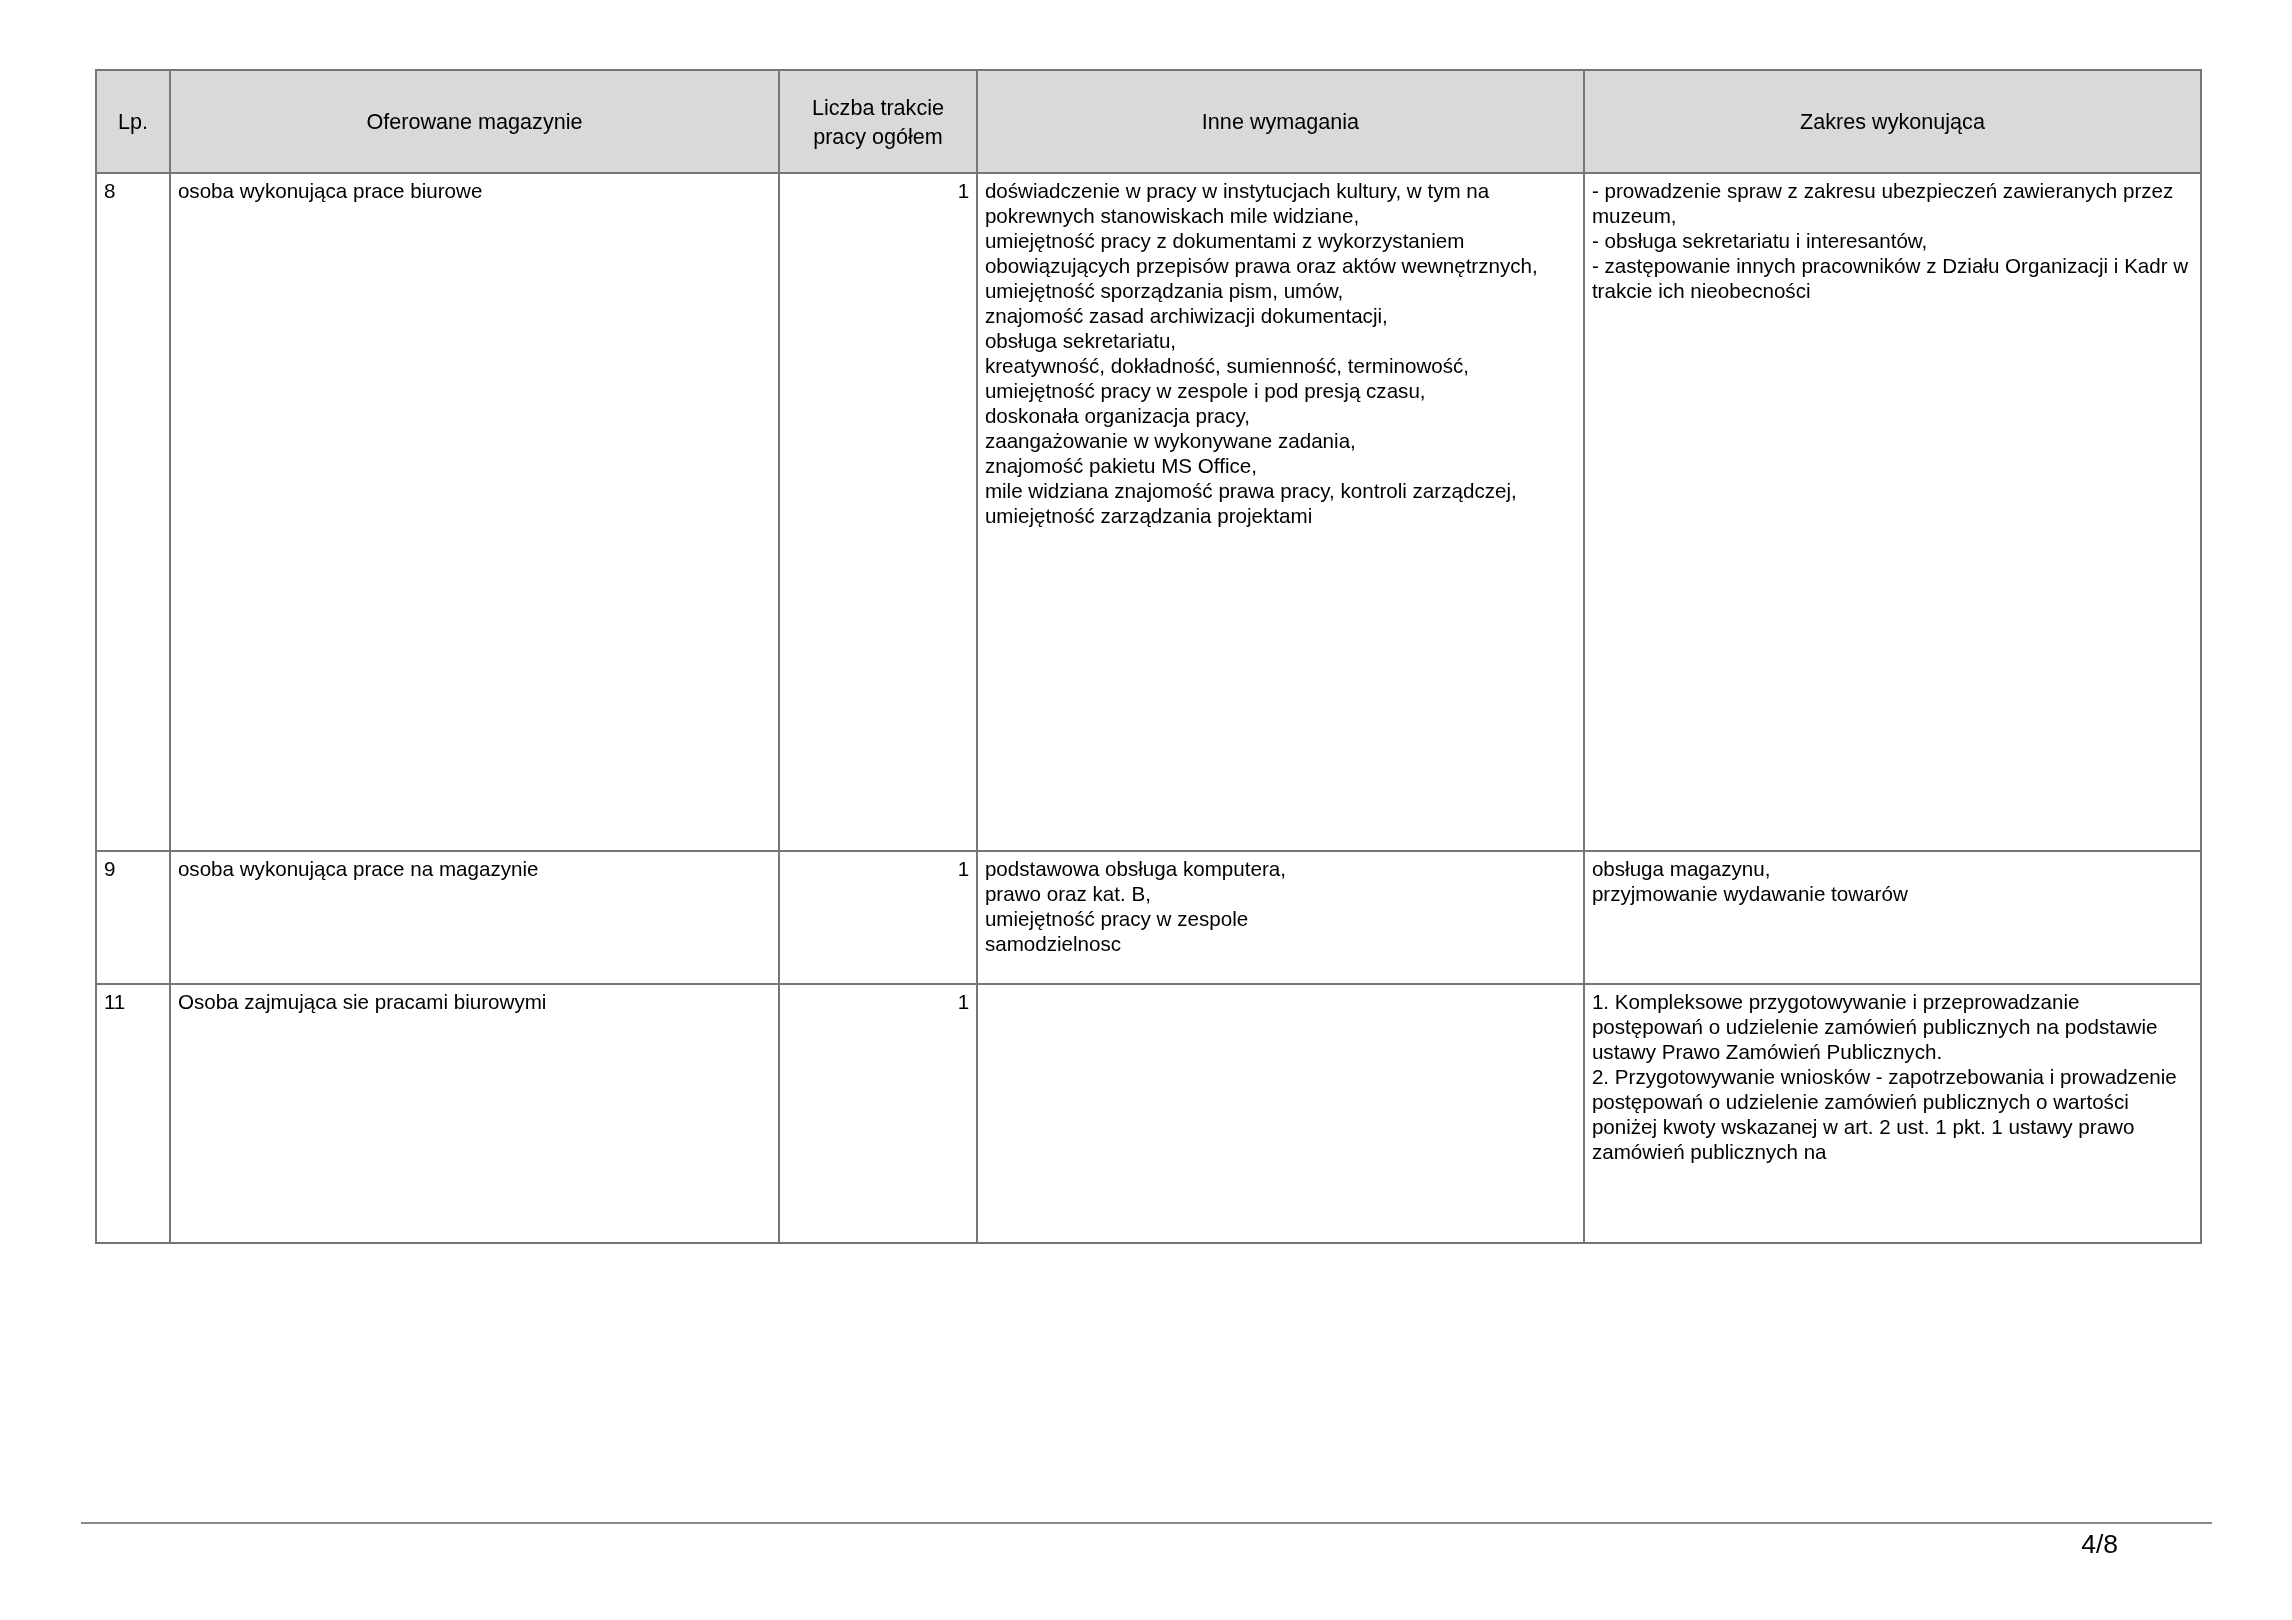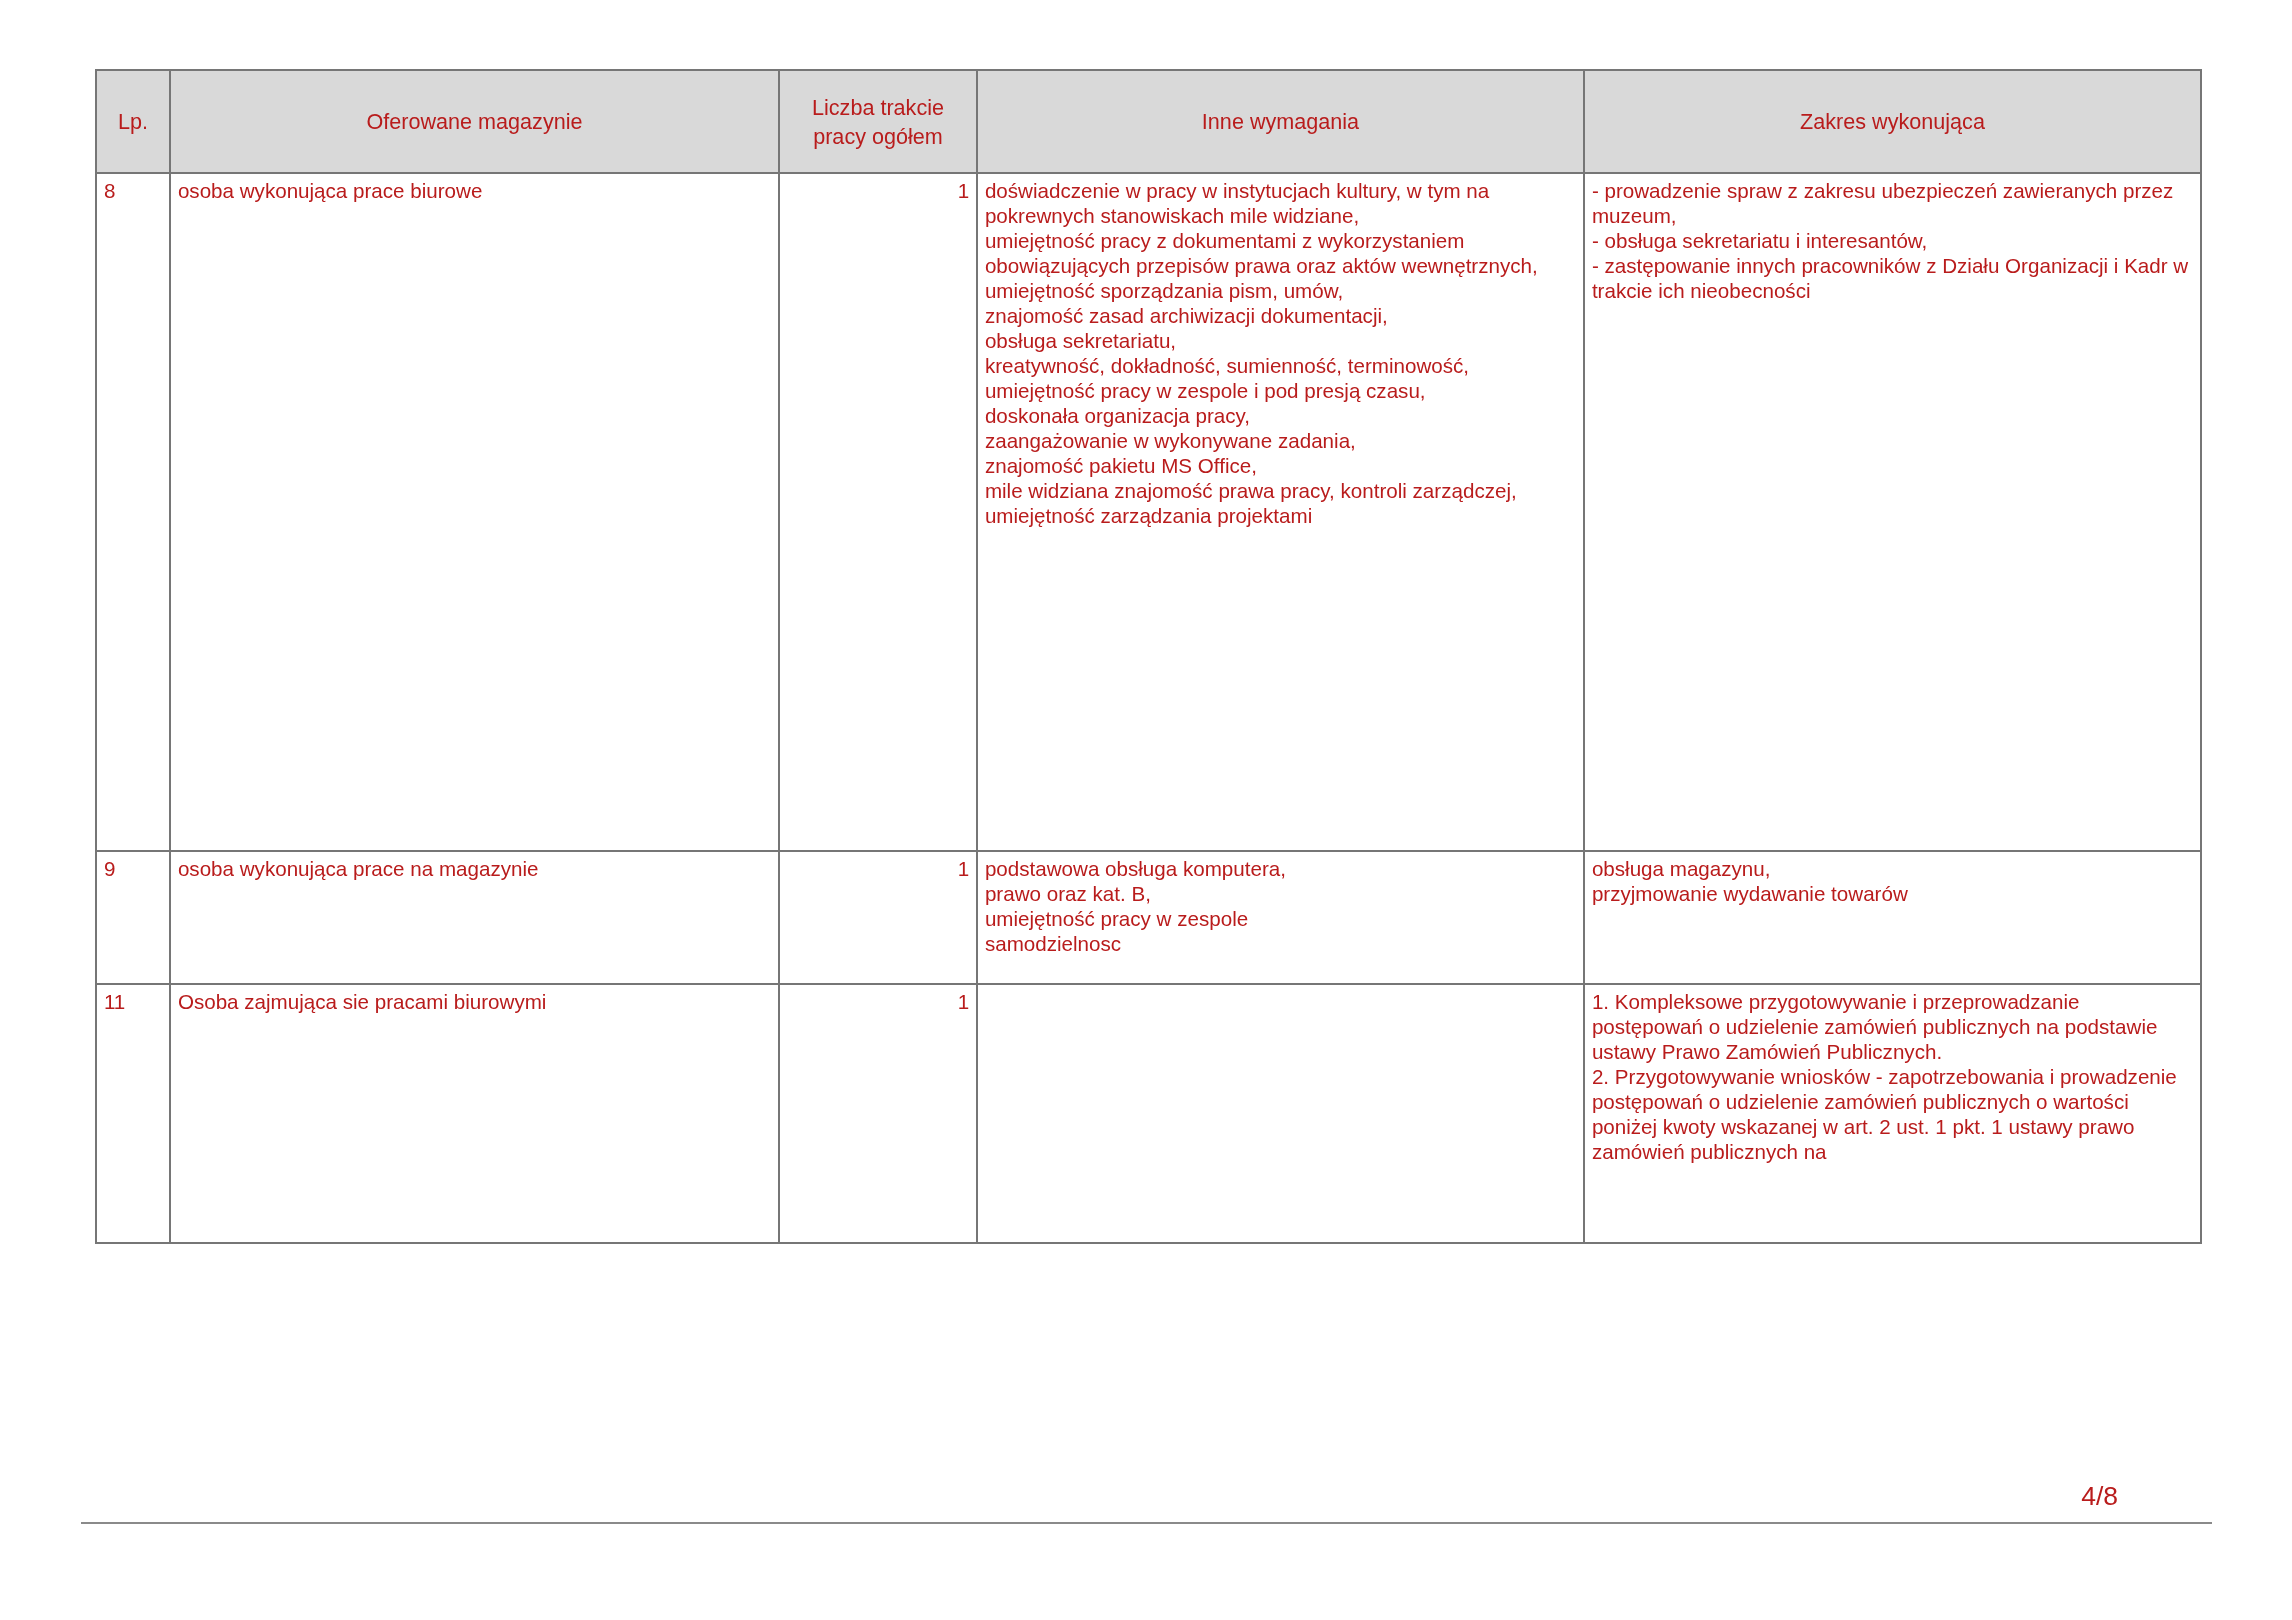--- a/index.html
+++ b/index.html
@@ -9,7 +9,7 @@
     height: 1620px;
     background: #ffffff;
     font-family: "Liberation Sans", "DejaVu Sans", sans-serif;
-    color: #b91c1c;
+    color: #000000;
     overflow: hidden;
   }
   table.offers {

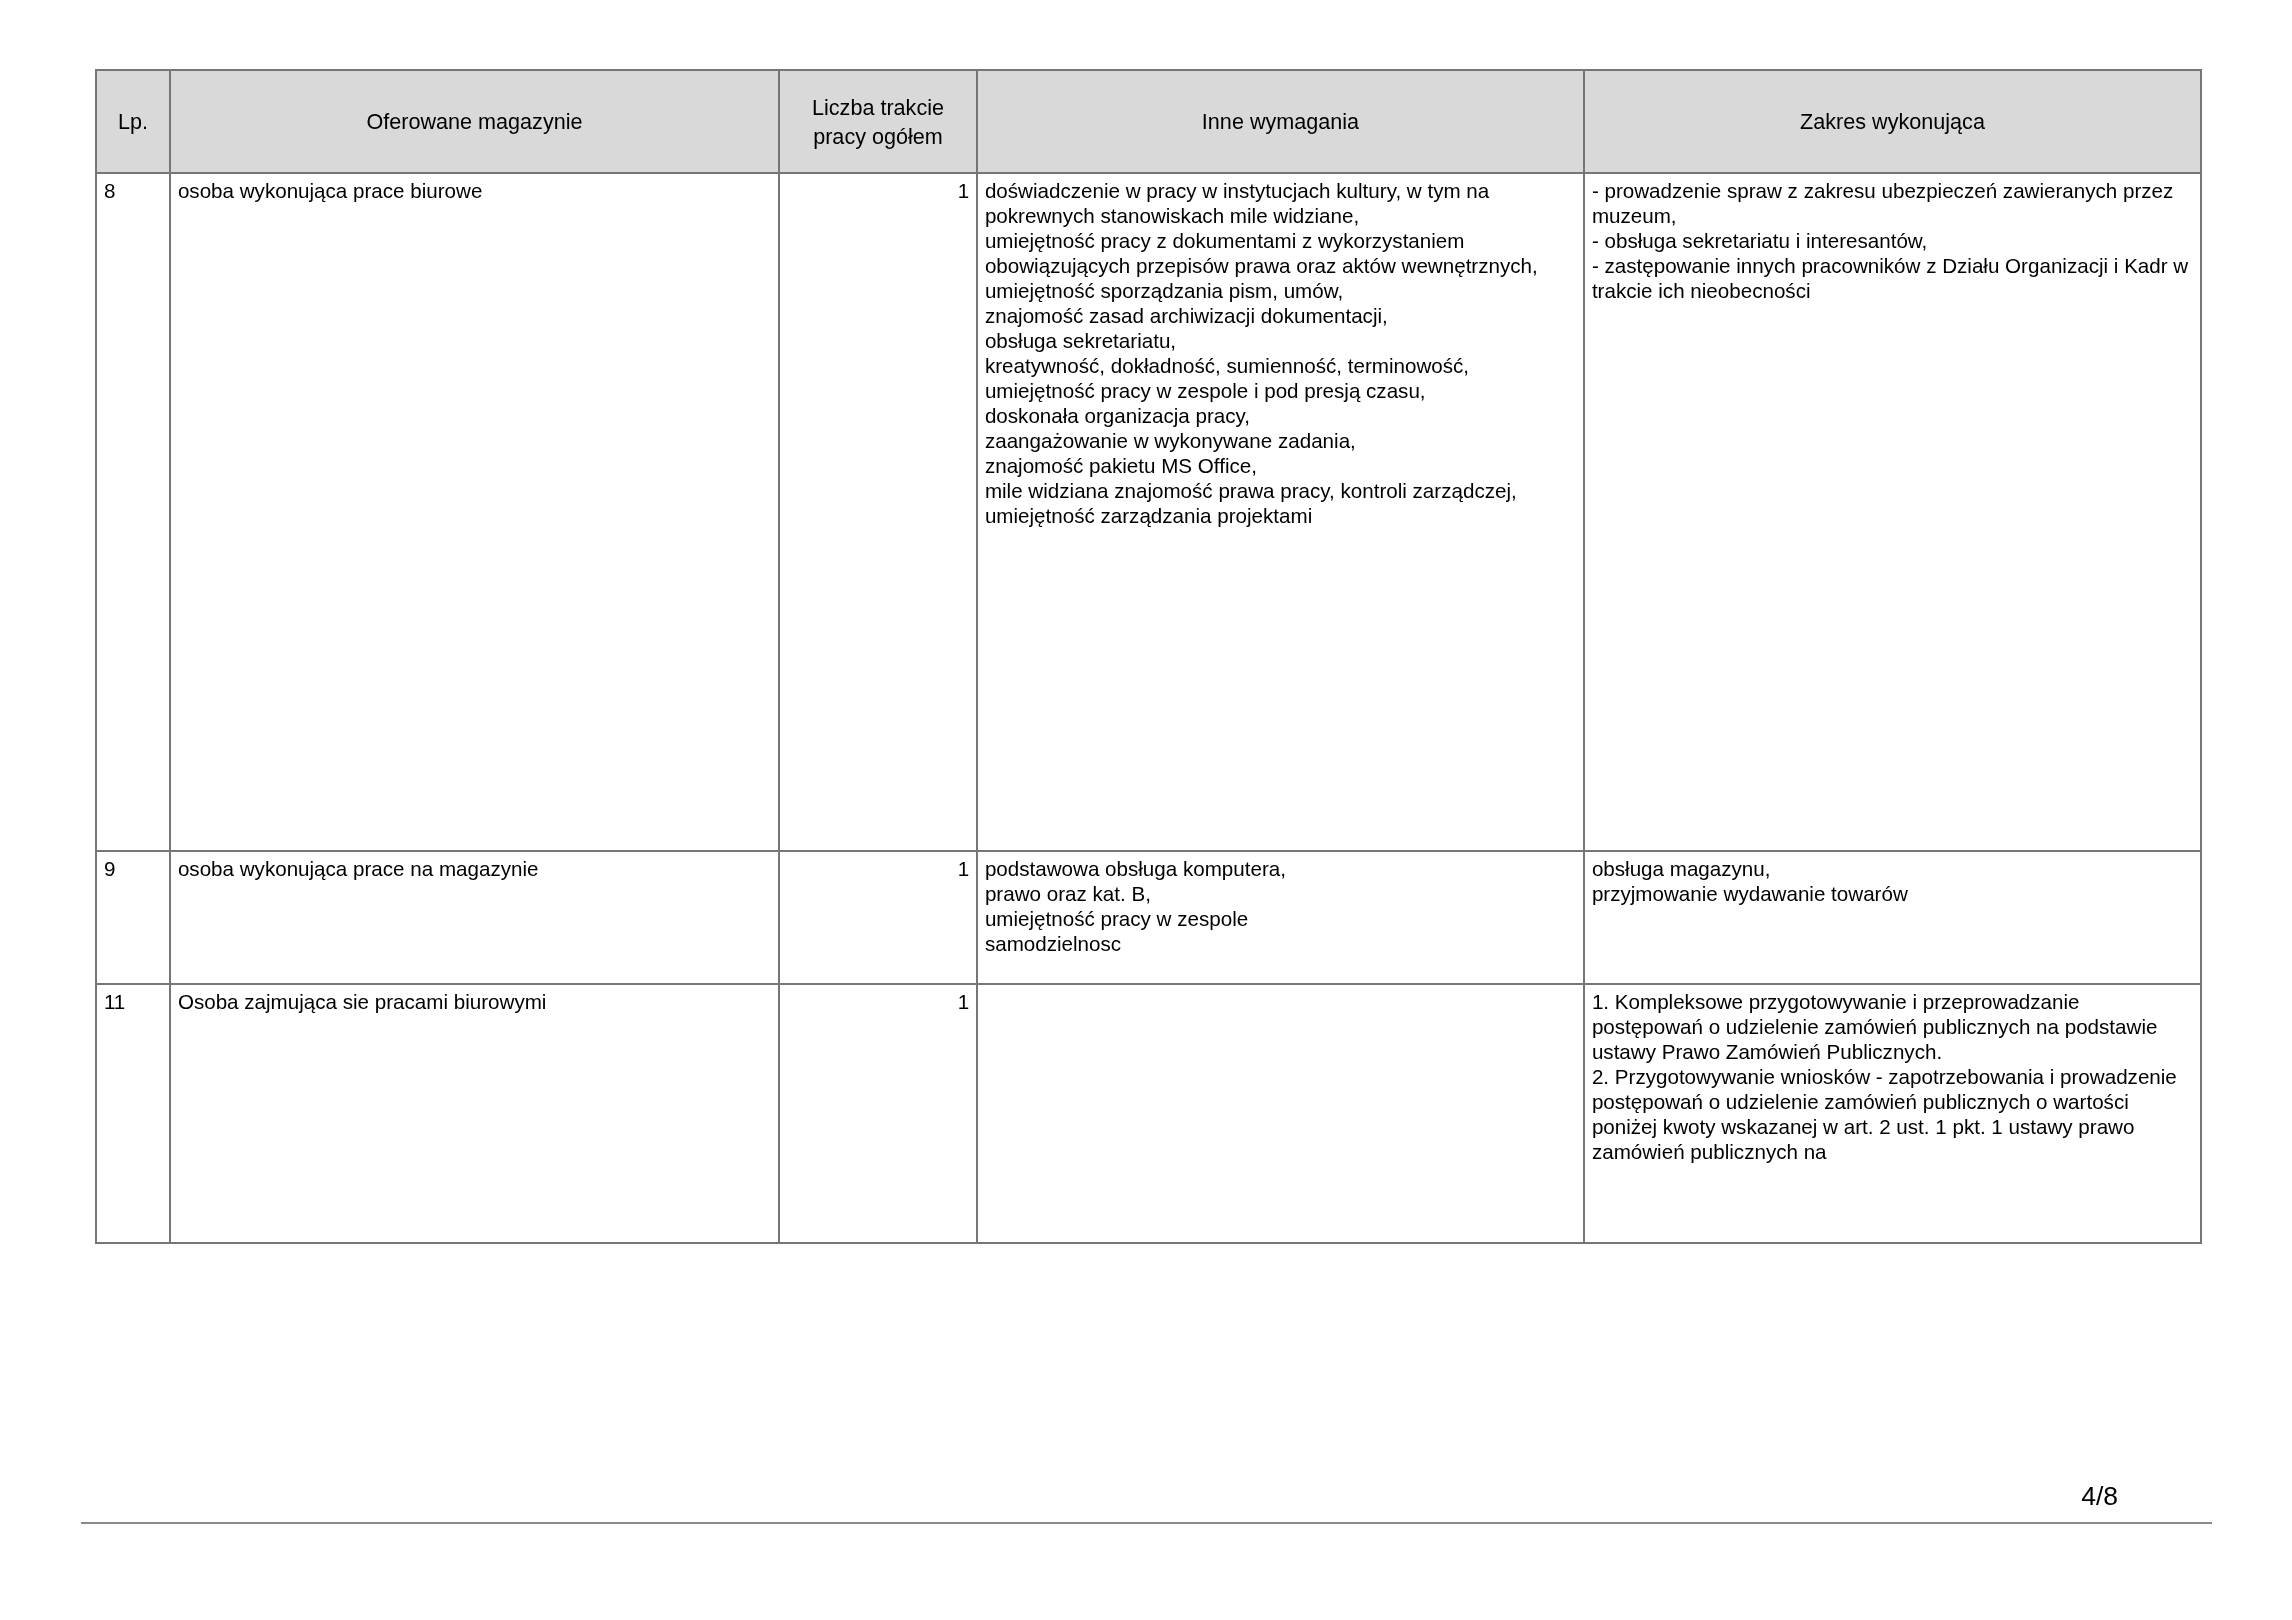--- a/index.html
+++ b/index.html
@@ -60,7 +60,7 @@
   }
   .page-number {
     position: absolute;
-    top: 1481px;
+    top: 1529px;
     right: 175px;
     font-size: 26.5px;
     line-height: 31px;

